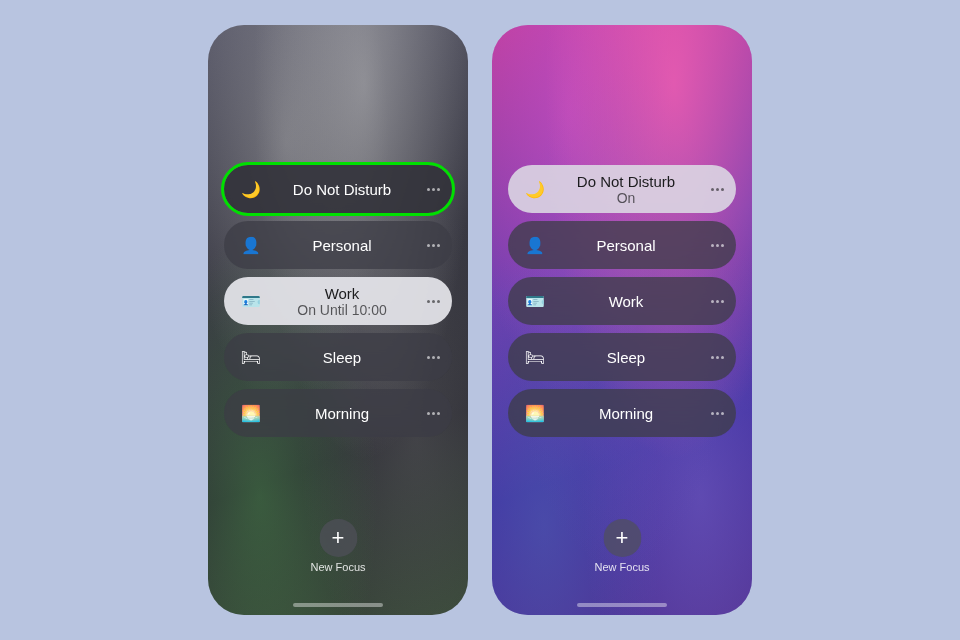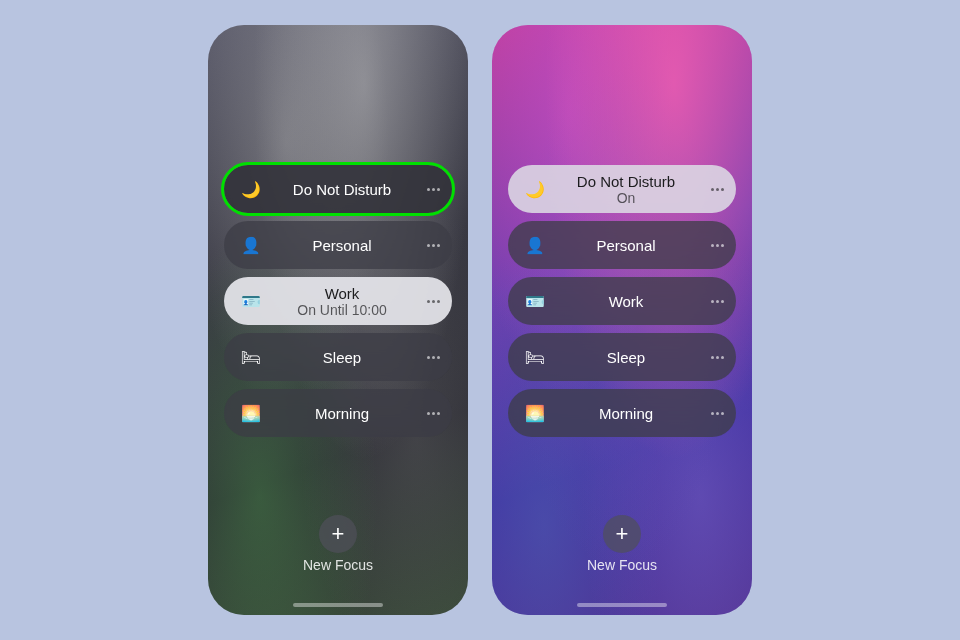--- a/index.html
+++ b/index.html
@@ -164,7 +164,7 @@
     }
 
     .new-focus-label {
-      font-size: 14px;
+      font-size: 11px;
       color: white;
       opacity: 0.85;
     }

